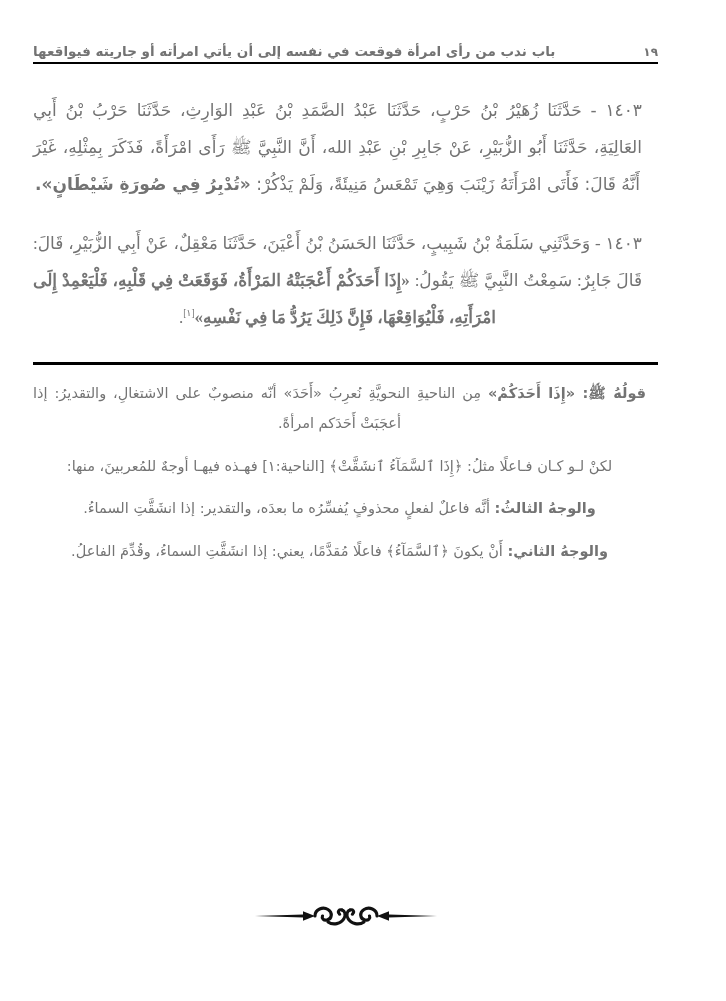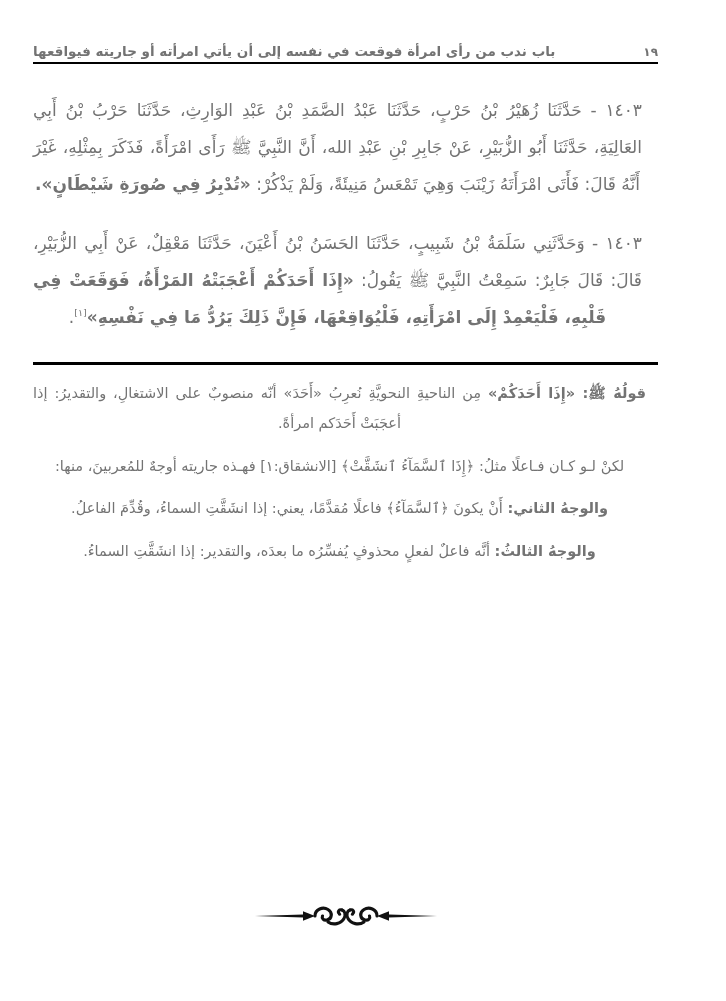--- a/index.html
+++ b/index.html
@@ -80,6 +80,7 @@
   }
   .para.hadith-2 {
     margin-top: 22px;
+    font-family: Liberation Serif, serif;
   }
 
   .bold {

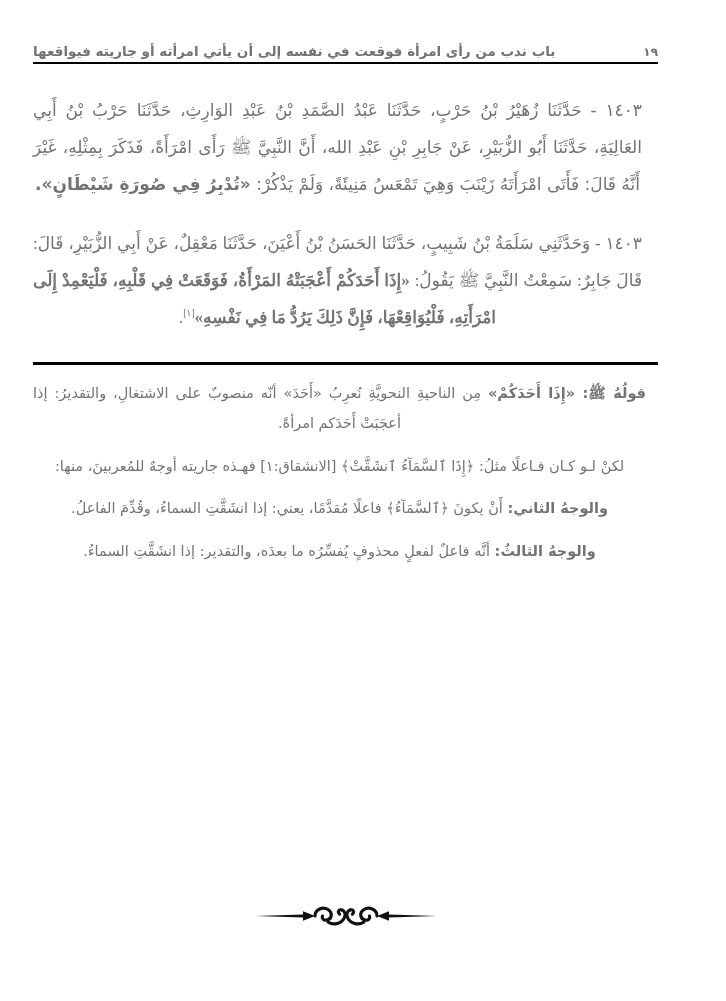--- a/index.html
+++ b/index.html
@@ -168,7 +168,7 @@
       </p>
 
       <p class="fn-para">
-        <span class="quran">لكنْ لـو كـان فـاعلًا مثلُ: ﴿إِذَا ٱلسَّمَآءُ ٱنشَقَّتْ﴾ [الانشقاق:١] فهـذه جاريته أوجهٌ للمُعربينَ، منها:</span>
+        <span class="quran">لكنْ لـو كـان فـاعلًا مثلُ: ﴿إِذَا ٱلسَّمَآءُ ٱنشَقَّتْ﴾ [الناحية:١] فهـذه فيهـا أوجهٌ للمُعربينَ، منها:</span>
       </p>
 
 

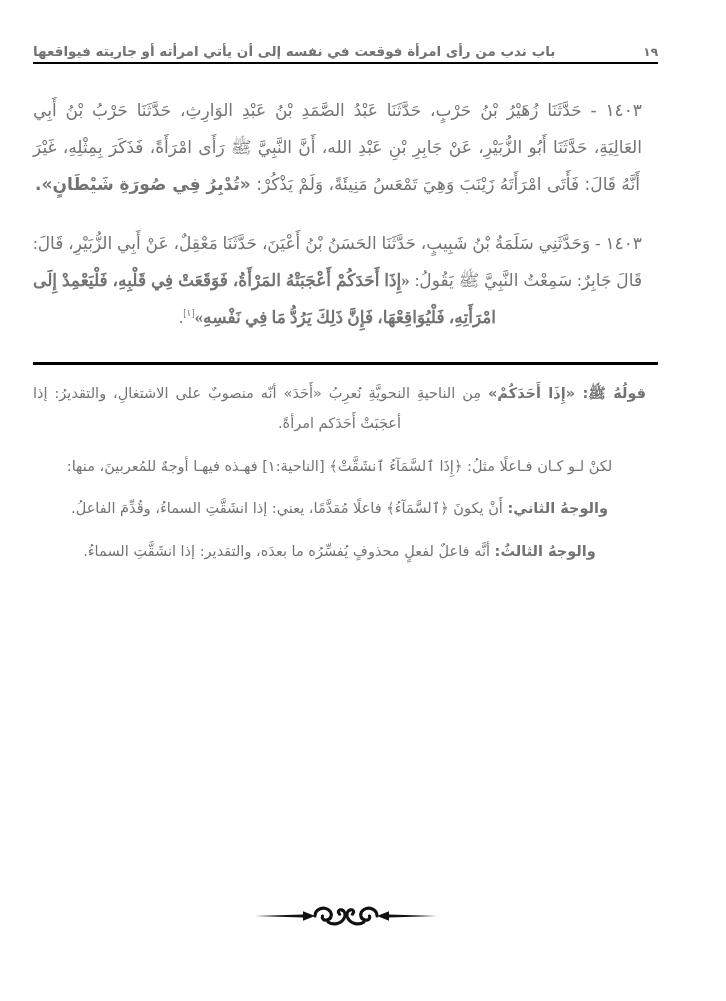--- a/index.html
+++ b/index.html
@@ -173,11 +173,11 @@
 
 
       <p class="fn-para">
+        <span class="bold">والوجهُ الثالثُ:</span><span> أنَّه فاعلٌ لفعلٍ محذوفٍ يُفسِّرُه ما بعدَه، والتقدير: إذا انشَقَّتِ السماءُ.</span>
+      </p>
+
+      <p class="fn-para">
         <span class="bold">والوجهُ الثاني:</span><span> أَنْ يكونَ ﴿ٱلسَّمَآءُ﴾ فاعلًا مُقدَّمًا، يعني: إذا انشَقَّتِ السماءُ، وقُدِّمَ الفاعلُ.</span>
-      </p>
-
-      <p class="fn-para">
-        <span class="bold">والوجهُ الثالثُ:</span><span> أنَّه فاعلٌ لفعلٍ محذوفٍ يُفسِّرُه ما بعدَه، والتقدير: إذا انشَقَّتِ السماءُ.</span>
       </p>
 
 

